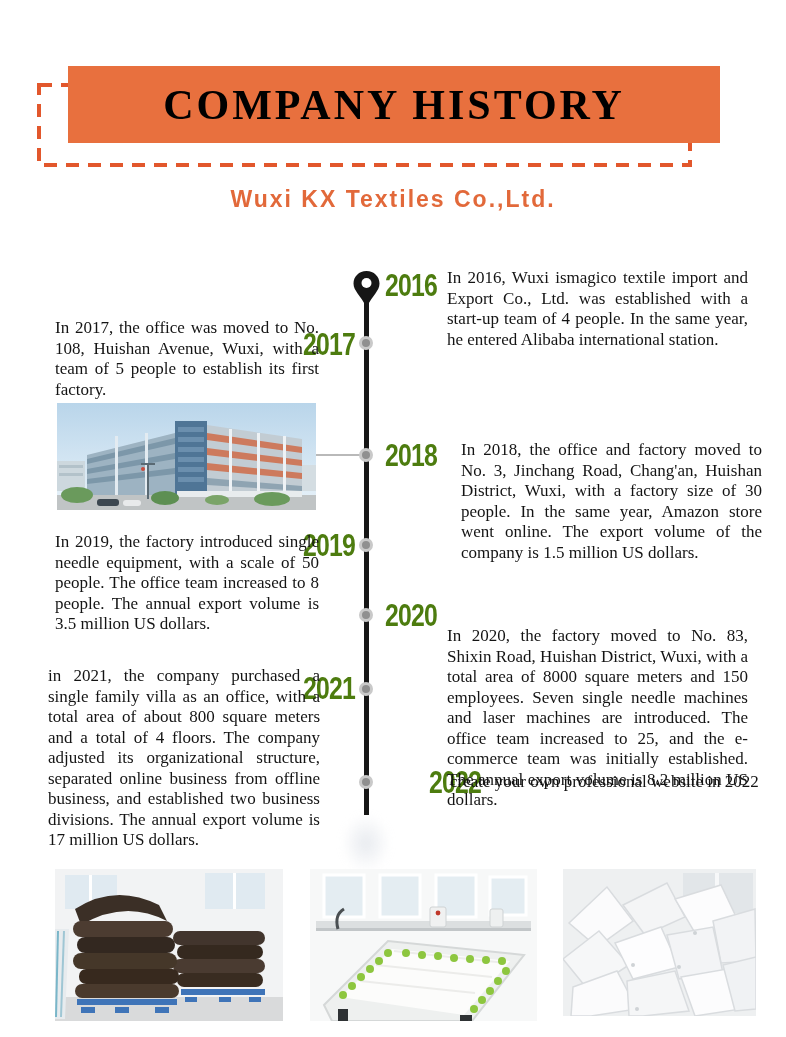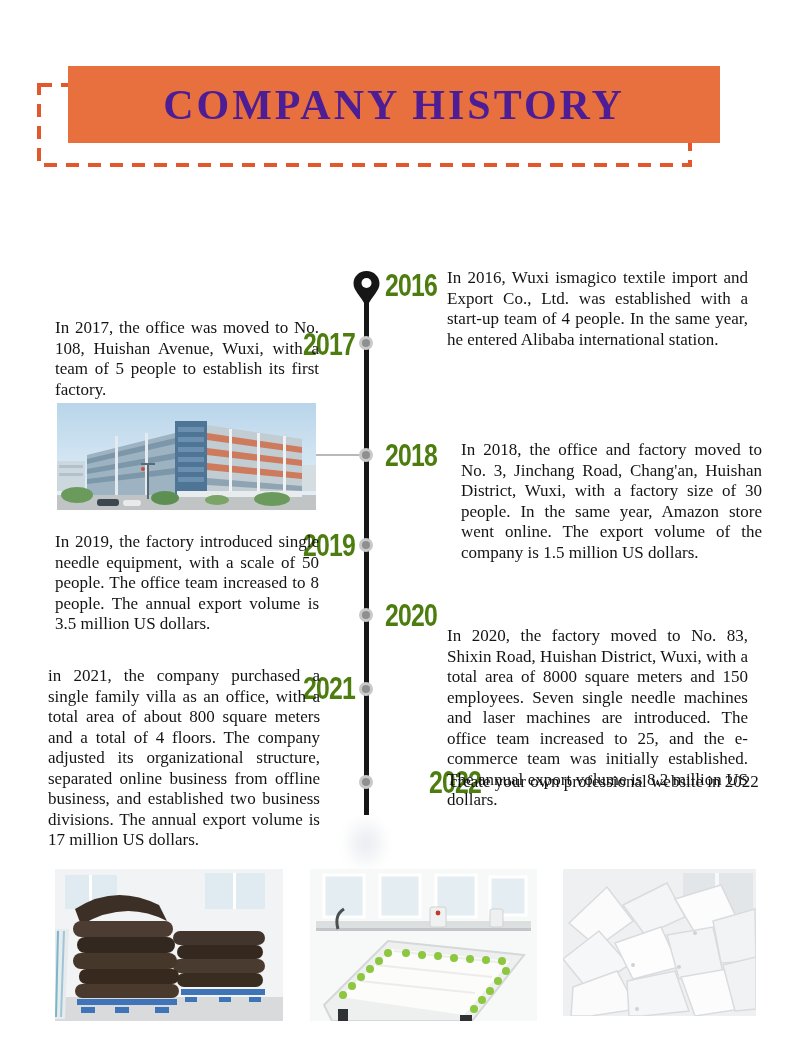--- a/index.html
+++ b/index.html
@@ -16,7 +16,7 @@
   }
   .banner h1{
     margin:8px;font-family:"Liberation Serif",serif;font-weight:700;
-    font-size:42px;letter-spacing:3px;color:#4c1d95;white-space:nowrap;
+    font-size:42px;letter-spacing:3px;color:#000000;white-space:nowrap;
   }
   .subtitle{
     position:absolute;left:0;top:186px;width:100%;text-align:center;z-index:2;

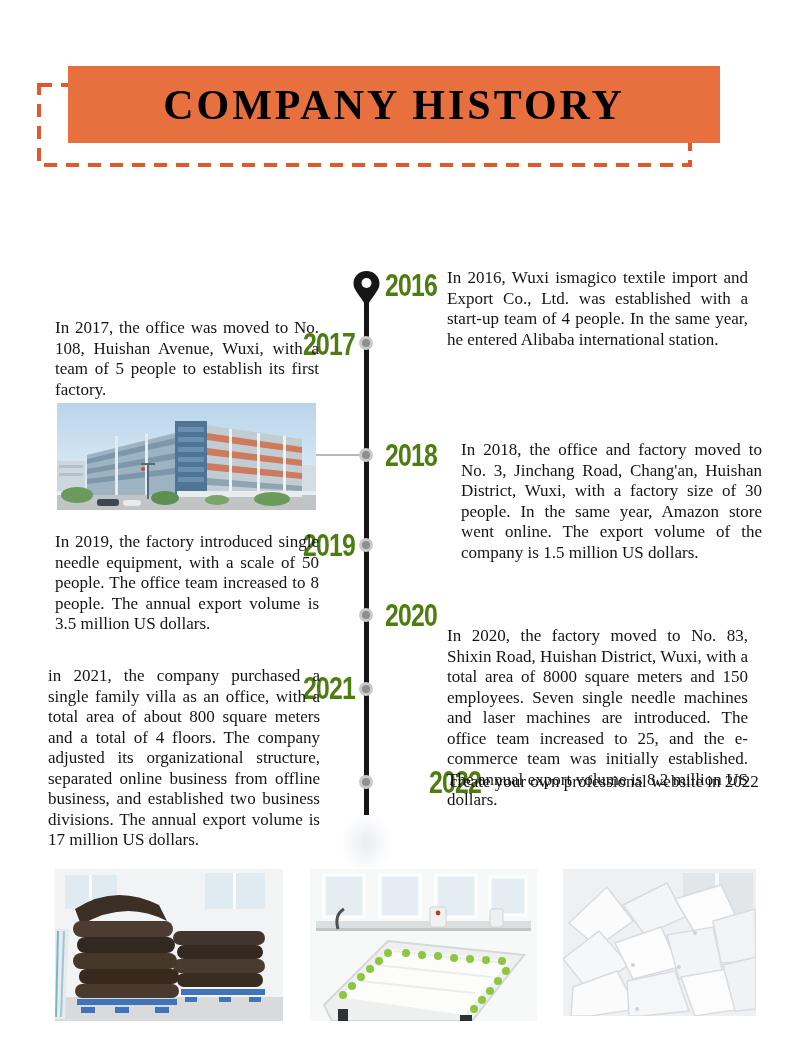--- a/index.html
+++ b/index.html
@@ -81,6 +81,7 @@
   <div class="banner">
     <h1>COMPANY HISTORY</h1>
   </div>
+  <div class="subtitle">Wuxi KX Textiles Co.,Ltd.</div>
 
   <div class="tl-line"></div>
   <svg class="tl-pin" width="29" height="39" viewBox="0 0 29 39">

